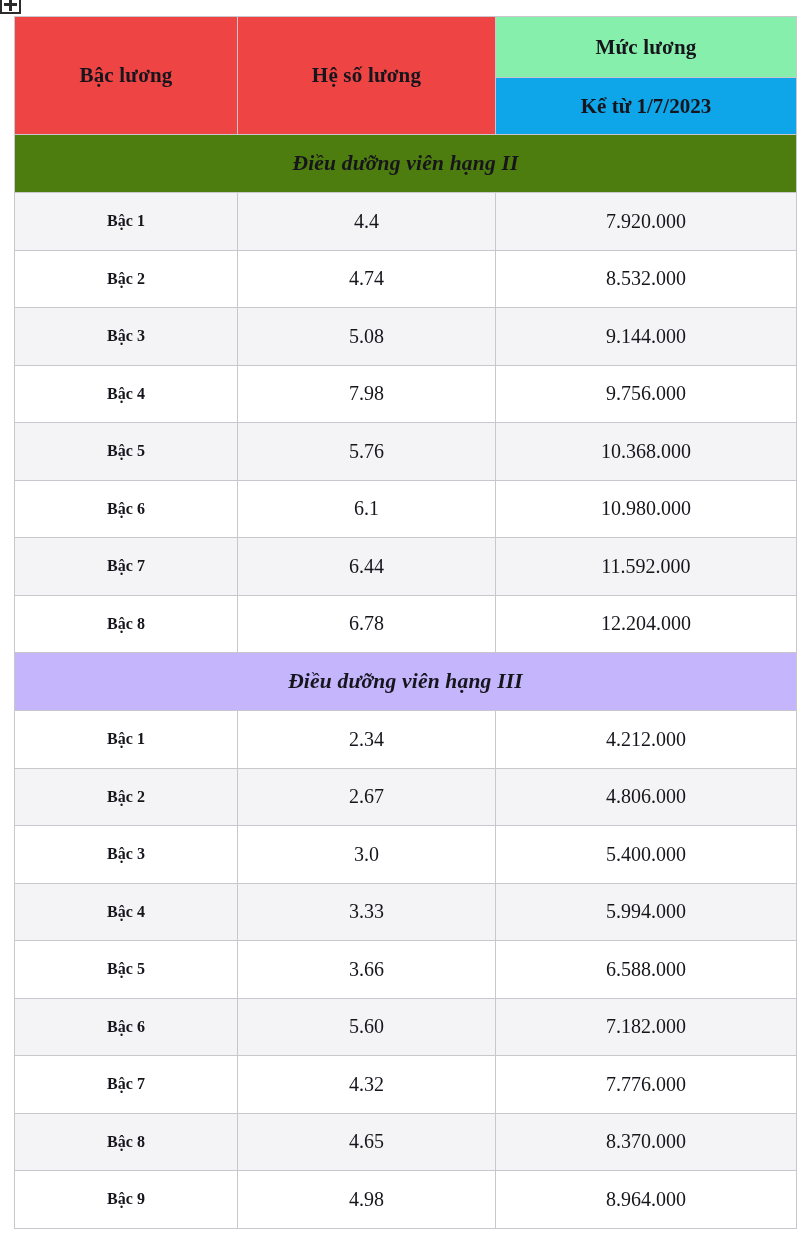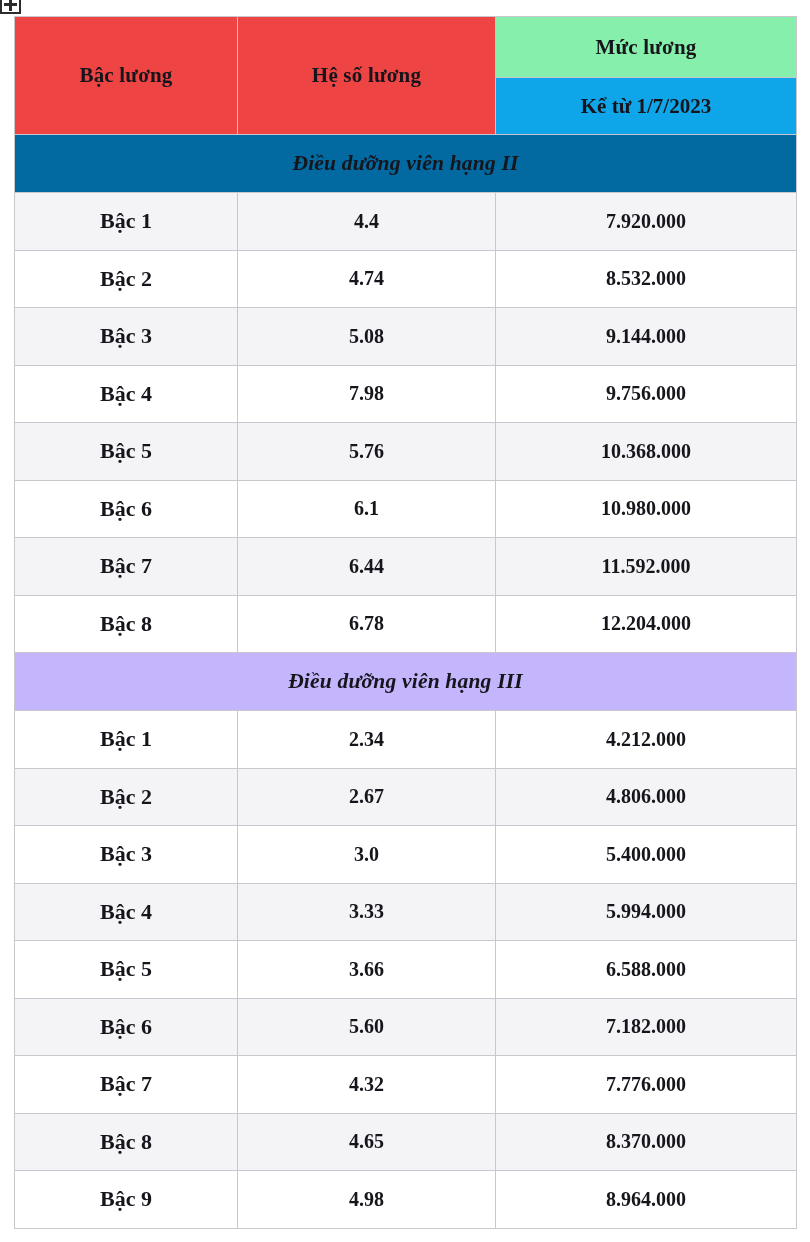--- a/index.html
+++ b/index.html
@@ -104,7 +104,7 @@
     letter-spacing: 0.2px;
   }
   tr.group-row.shade td { background: #c4b5fd; }
-  tr.group-row.plain td { background: #0369a1; }
+  tr.group-row.plain td { background: #4d7c0f; }
 
   
   tr.data-row td {

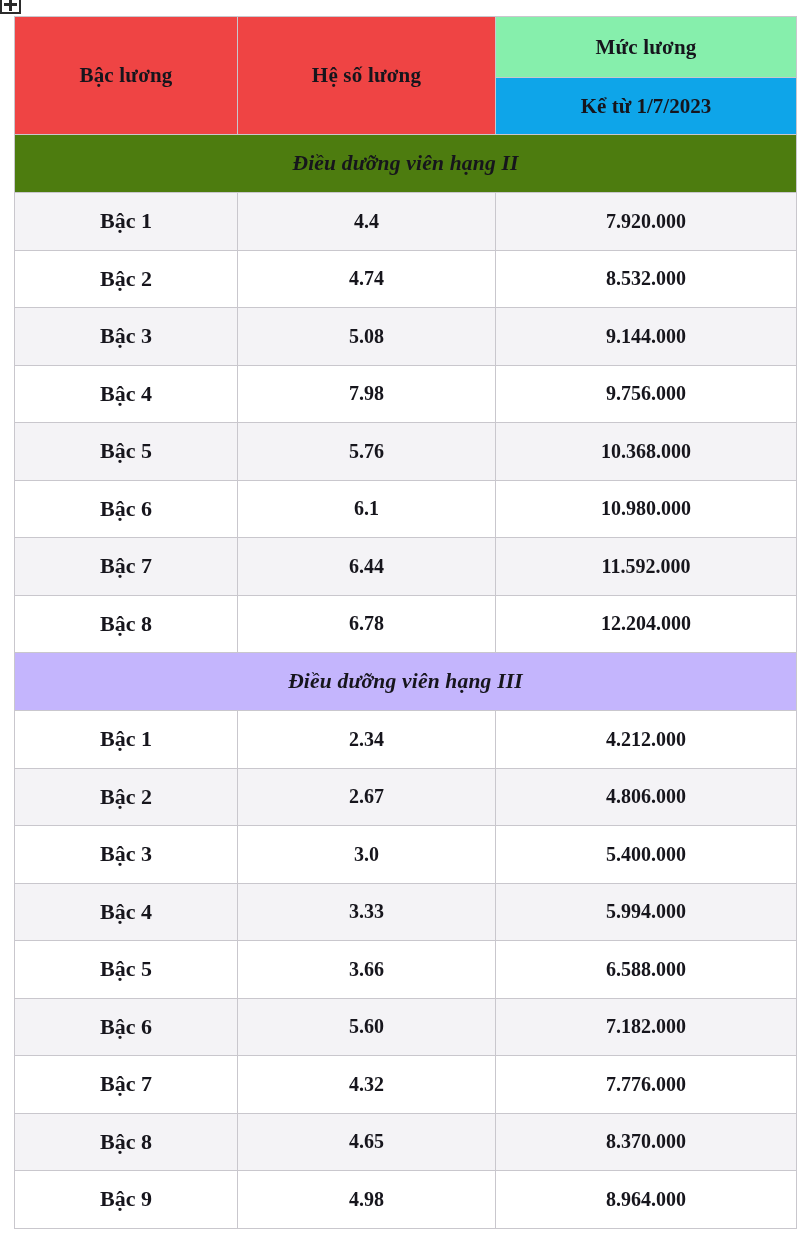--- a/index.html
+++ b/index.html
@@ -113,7 +113,7 @@
   }
   tr.data-row td.cell-grade {
     font-weight: bold;
-    font-size: 22px;
+    font-size: 16px;
   }
   tr.data-row.shade td { background: #f4f3f6; }
   tr.data-row.plain td { background: #ffffff; }

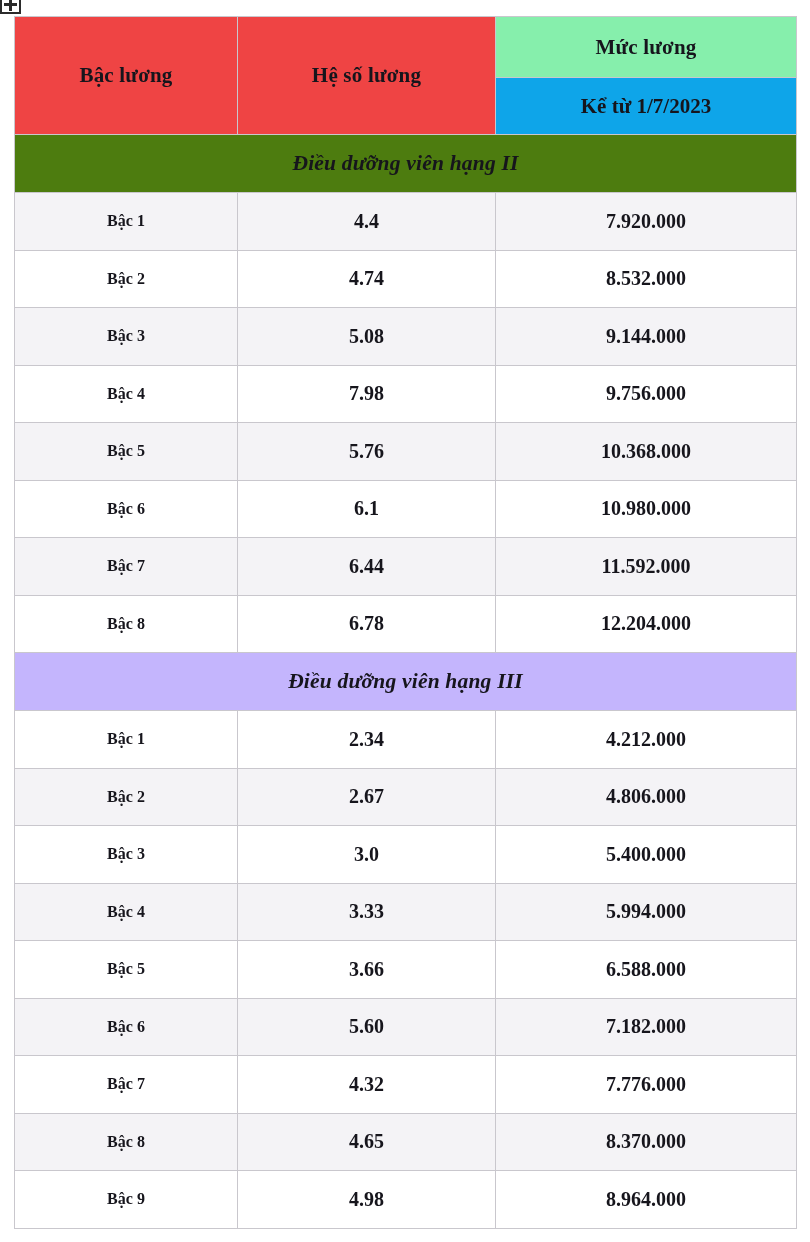--- a/index.html
+++ b/index.html
@@ -67,7 +67,6 @@
     vertical-align: middle;
     color: #16151c;
     box-sizing: border-box;
-    font-weight: bold;
   }
 
   col.c1 { width: 223px; }

